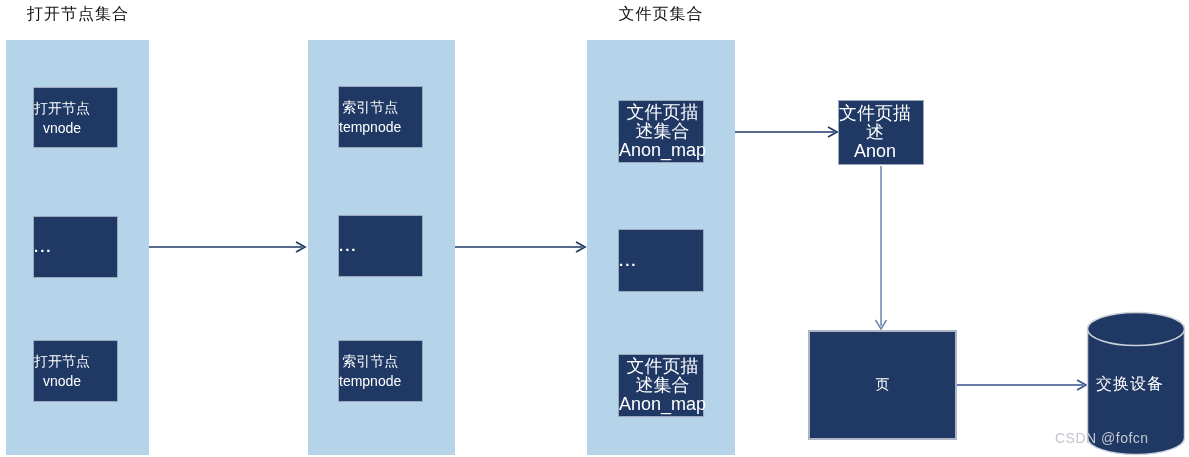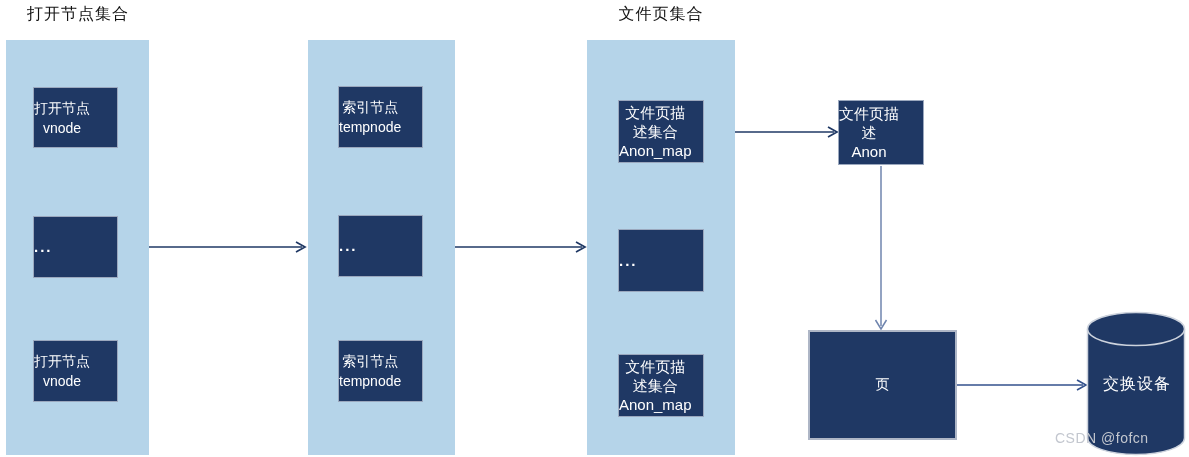--- a/index.html
+++ b/index.html
@@ -18,7 +18,7 @@
     display:flex;align-items:center;text-align:center;
     color:#fff;box-sizing:border-box;
   }
-  .node .txt{white-space:pre-line;font-size:15px;line-height:19px;}
+  .node .txt{white-space:pre-line;font-size:18px;line-height:19px;}
   .node .txt.two{font-size:14px;line-height:20px;}
   .node .dots{font-weight:bold;font-size:15px;letter-spacing:2px;line-height:10px;}
   .bignode{

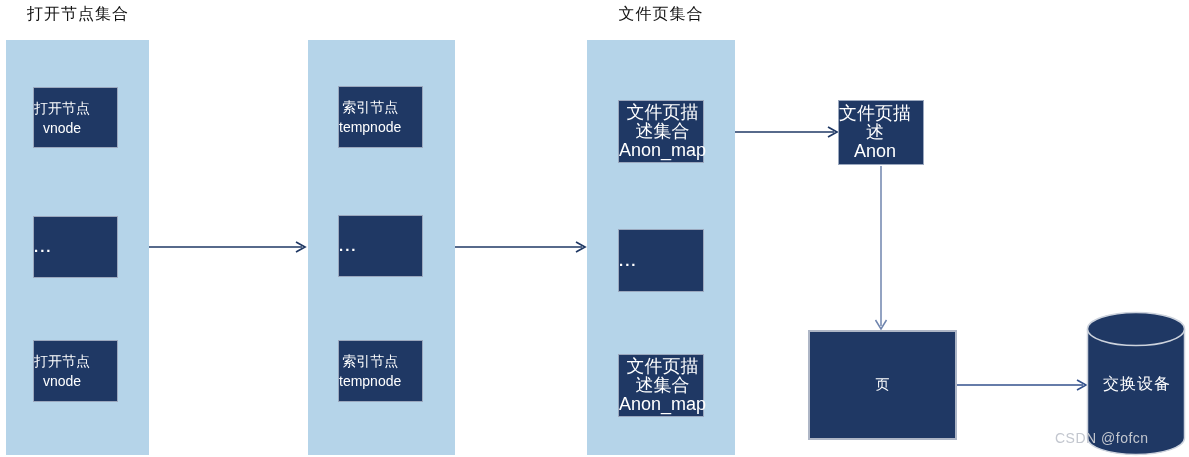--- a/index.html
+++ b/index.html
@@ -29,7 +29,7 @@
   .cyl{position:absolute;}
   .cyl-label{
     position:absolute;color:#fff;font-size:16px;letter-spacing:1px;
-    text-align:center;font-weight:500;
+    font-weight:500;
   }
   .watermark{
     position:absolute;color:#c3c7cf;font-size:14px;z-index:5;

